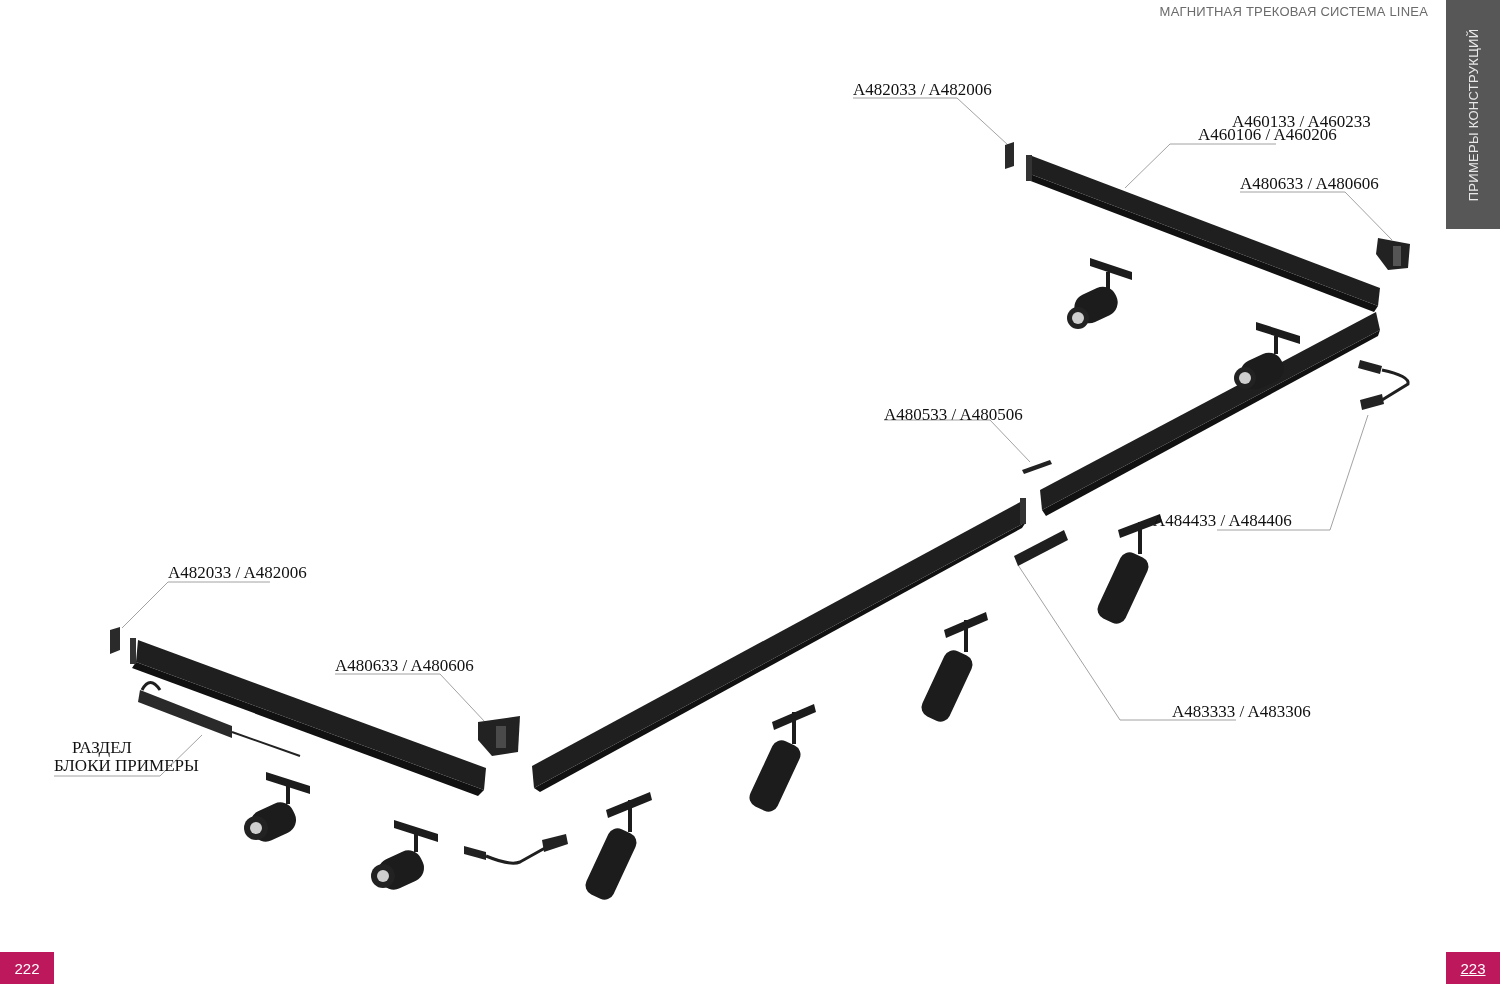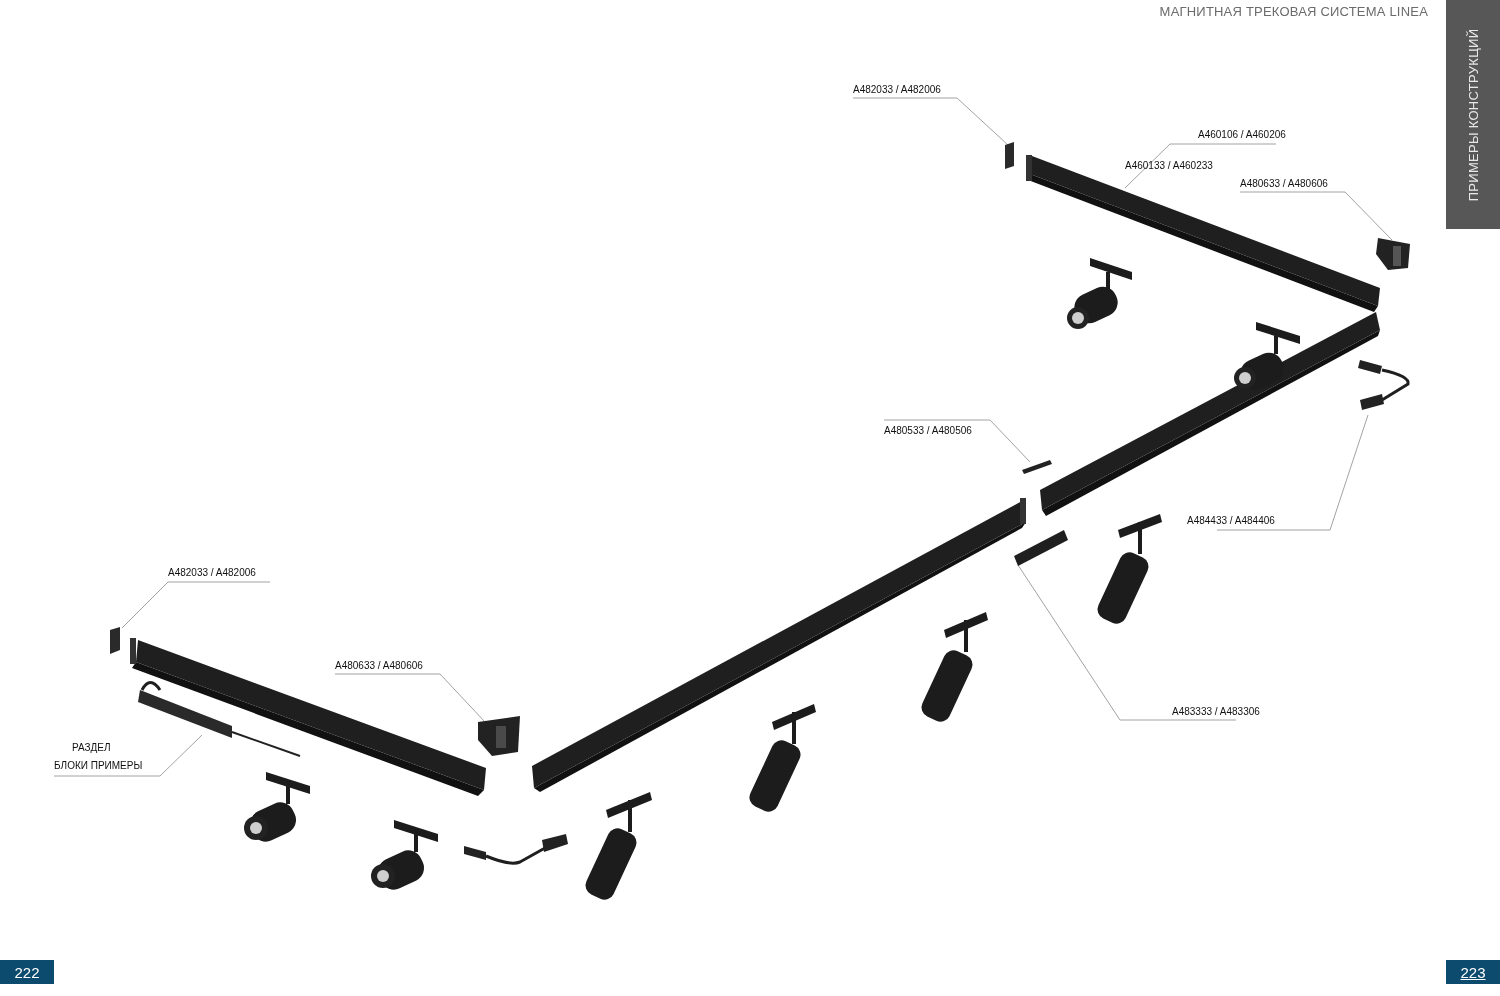--- a/index.html
+++ b/index.html
@@ -13,7 +13,7 @@
               font-size:15px; display:flex; align-items:center; justify-content:center; }
   .pn-left { left:0; }
   .pn-right { right:0;text-decoration:underline; }
-  .label { position:absolute; font-size:10px; color:#111; white-space:nowrap; line-height:14px; }
+  .label { position:absolute; font-size:17px; color:#111; white-space:nowrap; line-height:14px;font-family:Liberation Serif, serif; }
   svg.scene { position:absolute; left:0; top:0; }
 </style>
 </head>

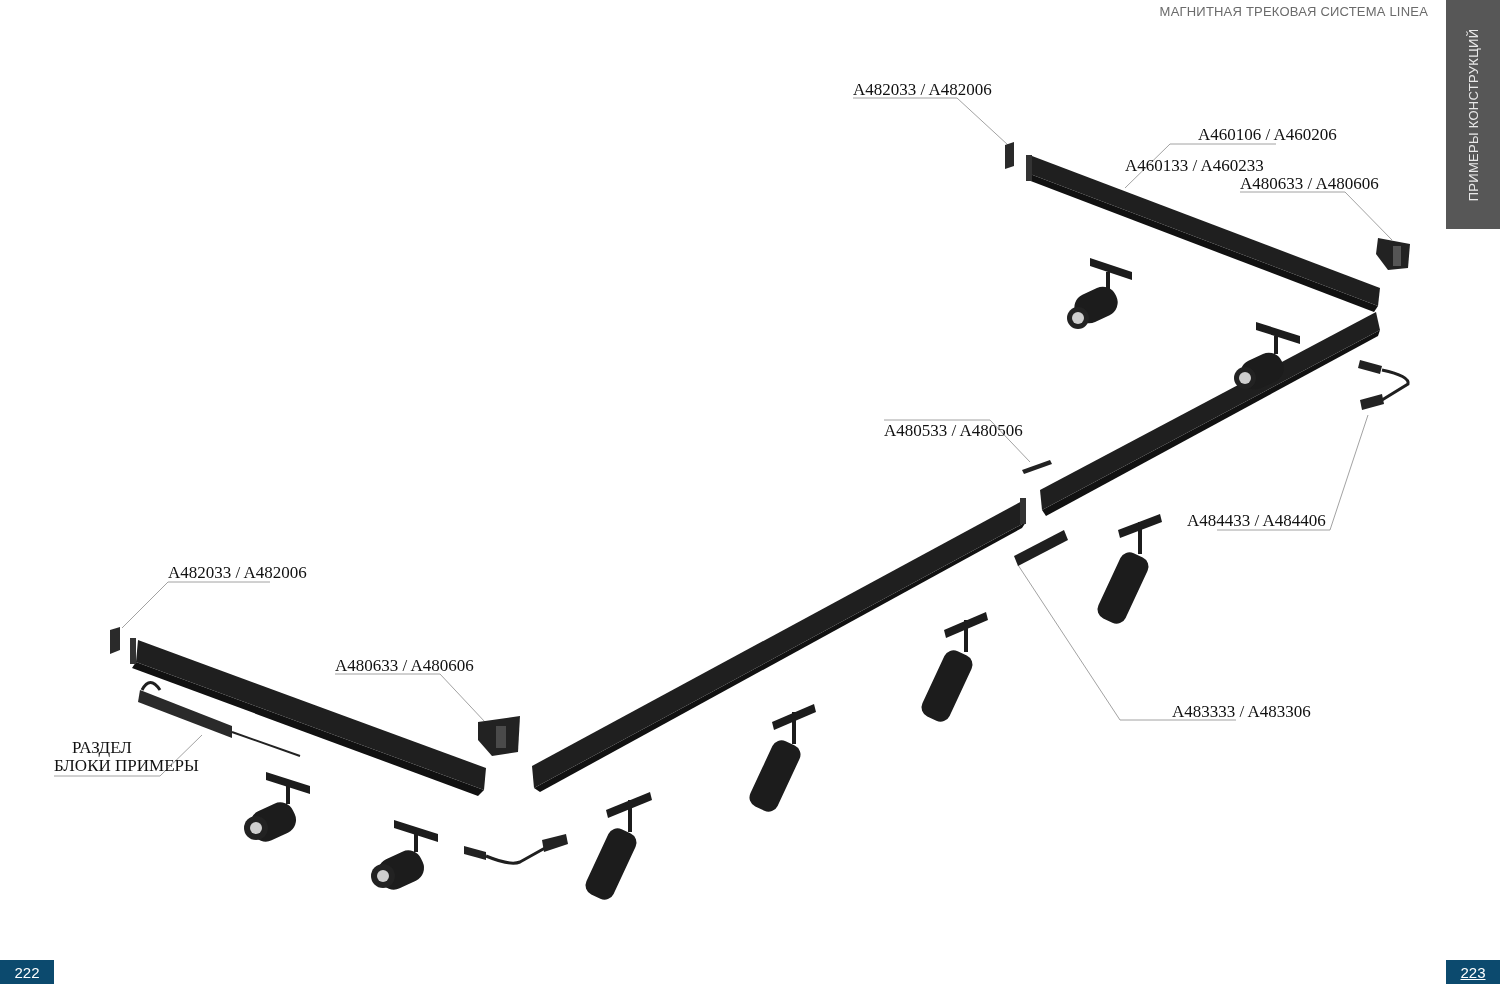--- a/index.html
+++ b/index.html
@@ -145,7 +145,7 @@
 </svg>
 
 <div class="label" style="left:853px;top:83px;">A482033 / A482006</div>
-<div class="label" style="left:1125px;top:115px;margin-top:44px;">A460133 / A460233</div>
+<div class="label" style="left:1232px;top:115px;">A460133 / A460233</div>
 <div class="label" style="left:1198px;top:128px;">A460106 / A460206</div>
 <div class="label" style="left:1240px;top:177px;">A480633 / A480606</div>
 <div class="label" style="left:884px;top:424px;">A480533 / A480506</div>

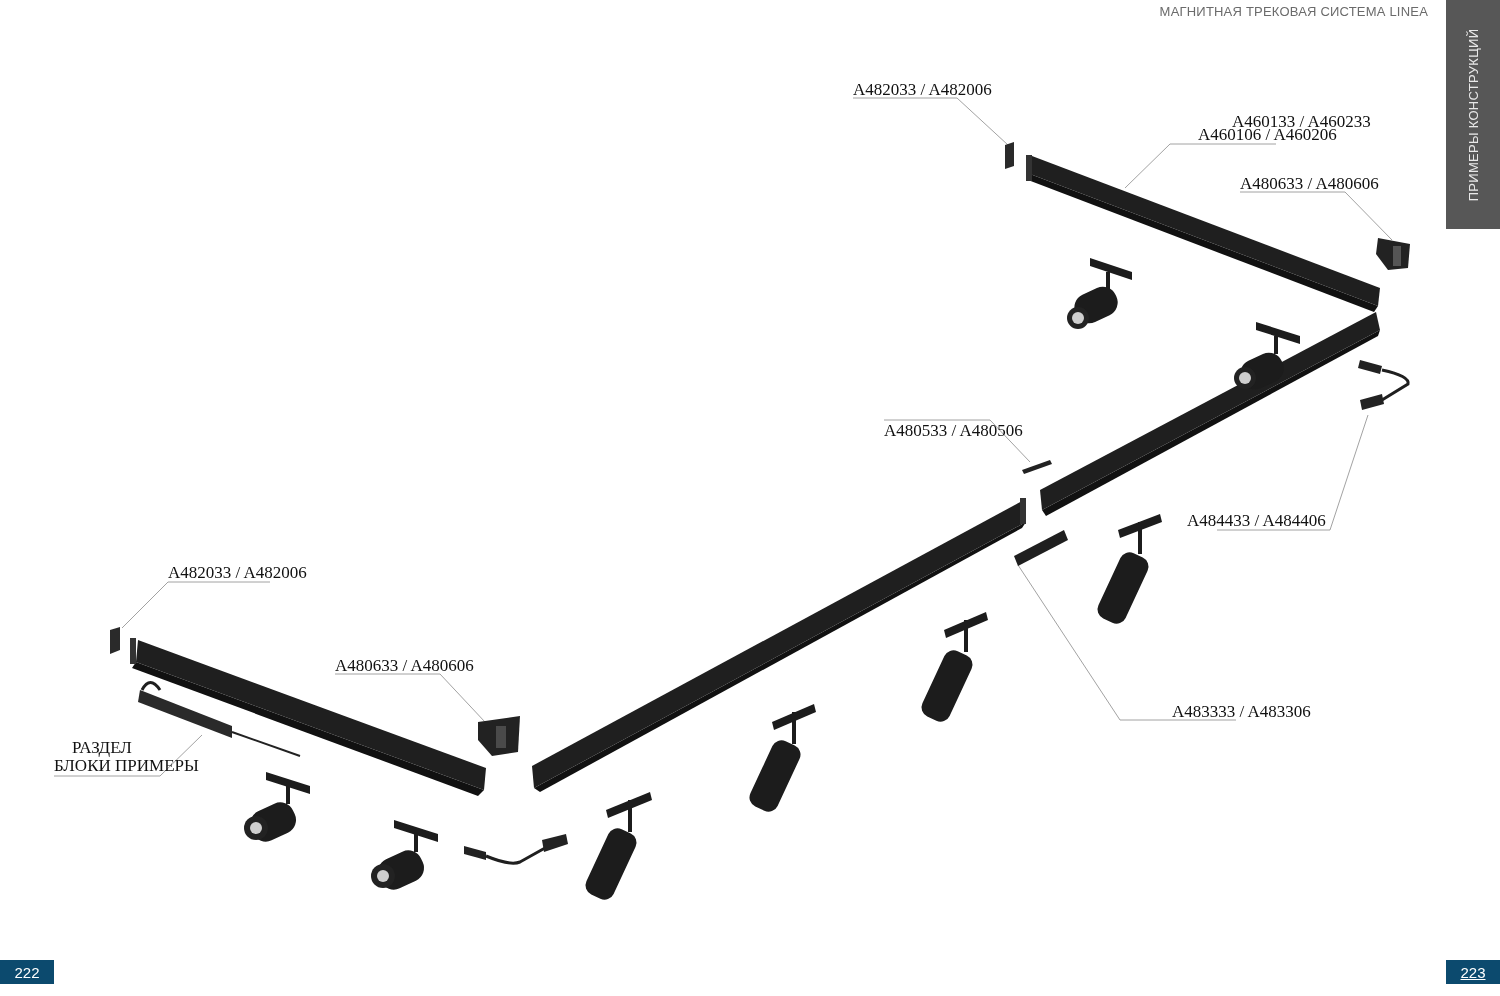--- a/index.html
+++ b/index.html
@@ -148,7 +148,7 @@
 <div class="label" style="left:1232px;top:115px;">A460133 / A460233</div>
 <div class="label" style="left:1198px;top:128px;">A460106 / A460206</div>
 <div class="label" style="left:1240px;top:177px;">A480633 / A480606</div>
-<div class="label" style="left:884px;top:424px;">A480533 / A480506</div>
+<div class="label" style="left:884px;top:408px;">A480533 / A480506</div>
 <div class="label" style="left:1187px;top:514px;">A484433 / A484406</div>
 <div class="label" style="left:168px;top:566px;">A482033 / A482006</div>
 <div class="label" style="left:335px;top:659px;">A480633 / A480606</div>

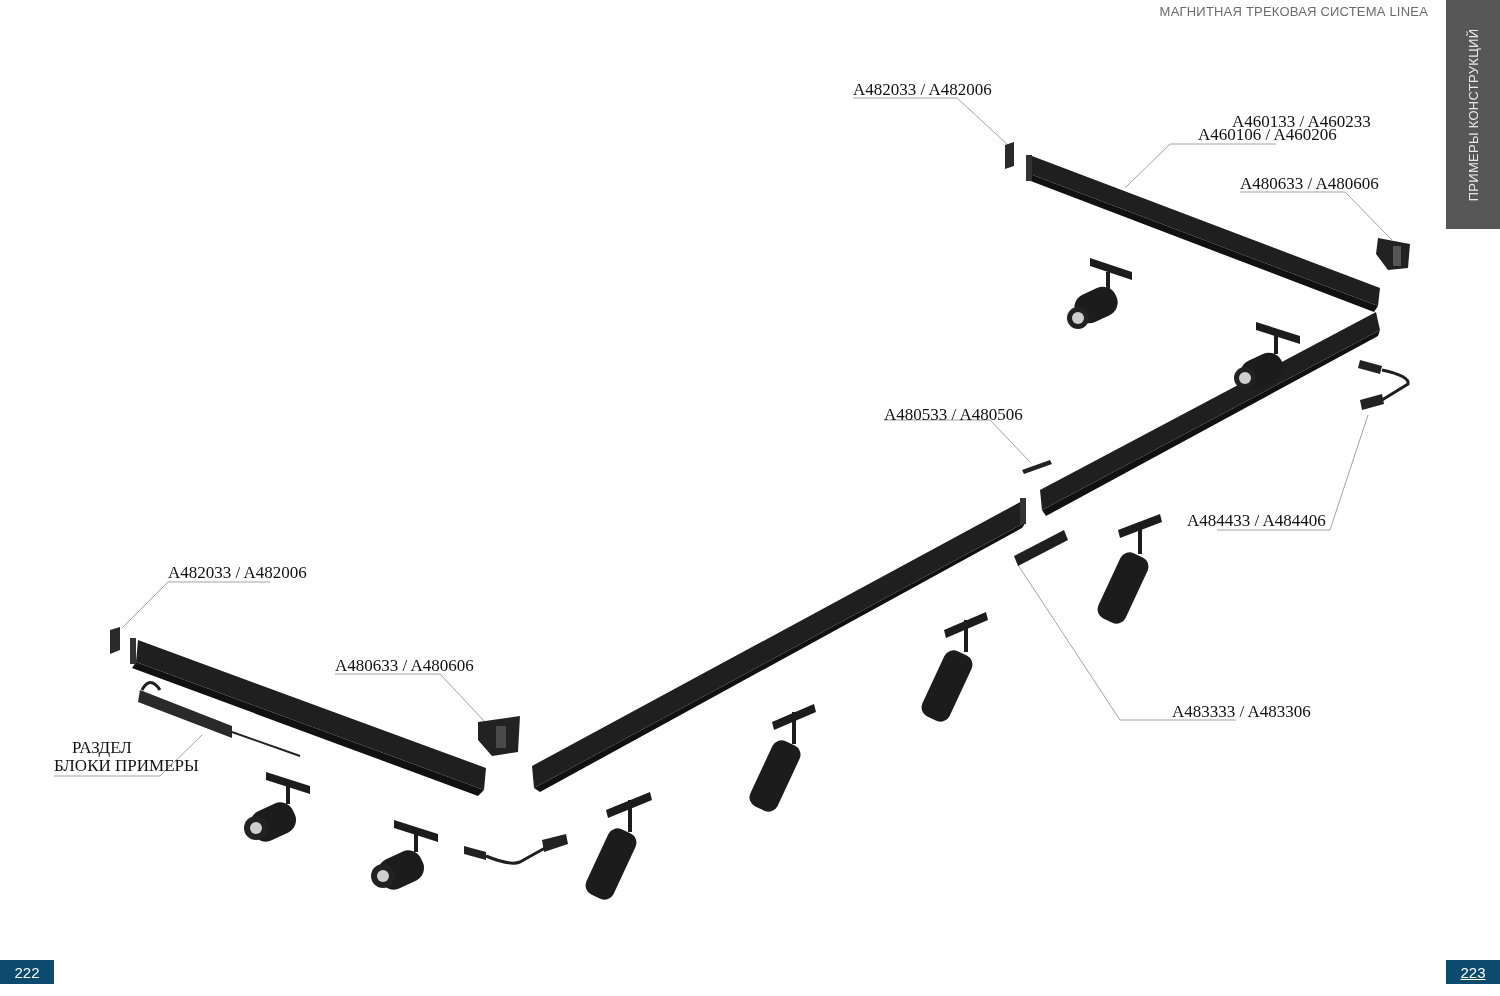--- a/index.html
+++ b/index.html
@@ -149,7 +149,7 @@
 <div class="label" style="left:1198px;top:128px;">A460106 / A460206</div>
 <div class="label" style="left:1240px;top:177px;">A480633 / A480606</div>
 <div class="label" style="left:884px;top:408px;">A480533 / A480506</div>
-<div class="label" style="left:1187px;top:514px;">A484433 / A484406</div>
+<div class="label" style="left:1153px;top:514px;">A484433 / A484406</div>
 <div class="label" style="left:168px;top:566px;">A482033 / A482006</div>
 <div class="label" style="left:335px;top:659px;">A480633 / A480606</div>
 <div class="label" style="left:54px;top:741px;padding-left:18px;">РАЗДЕЛ</div>

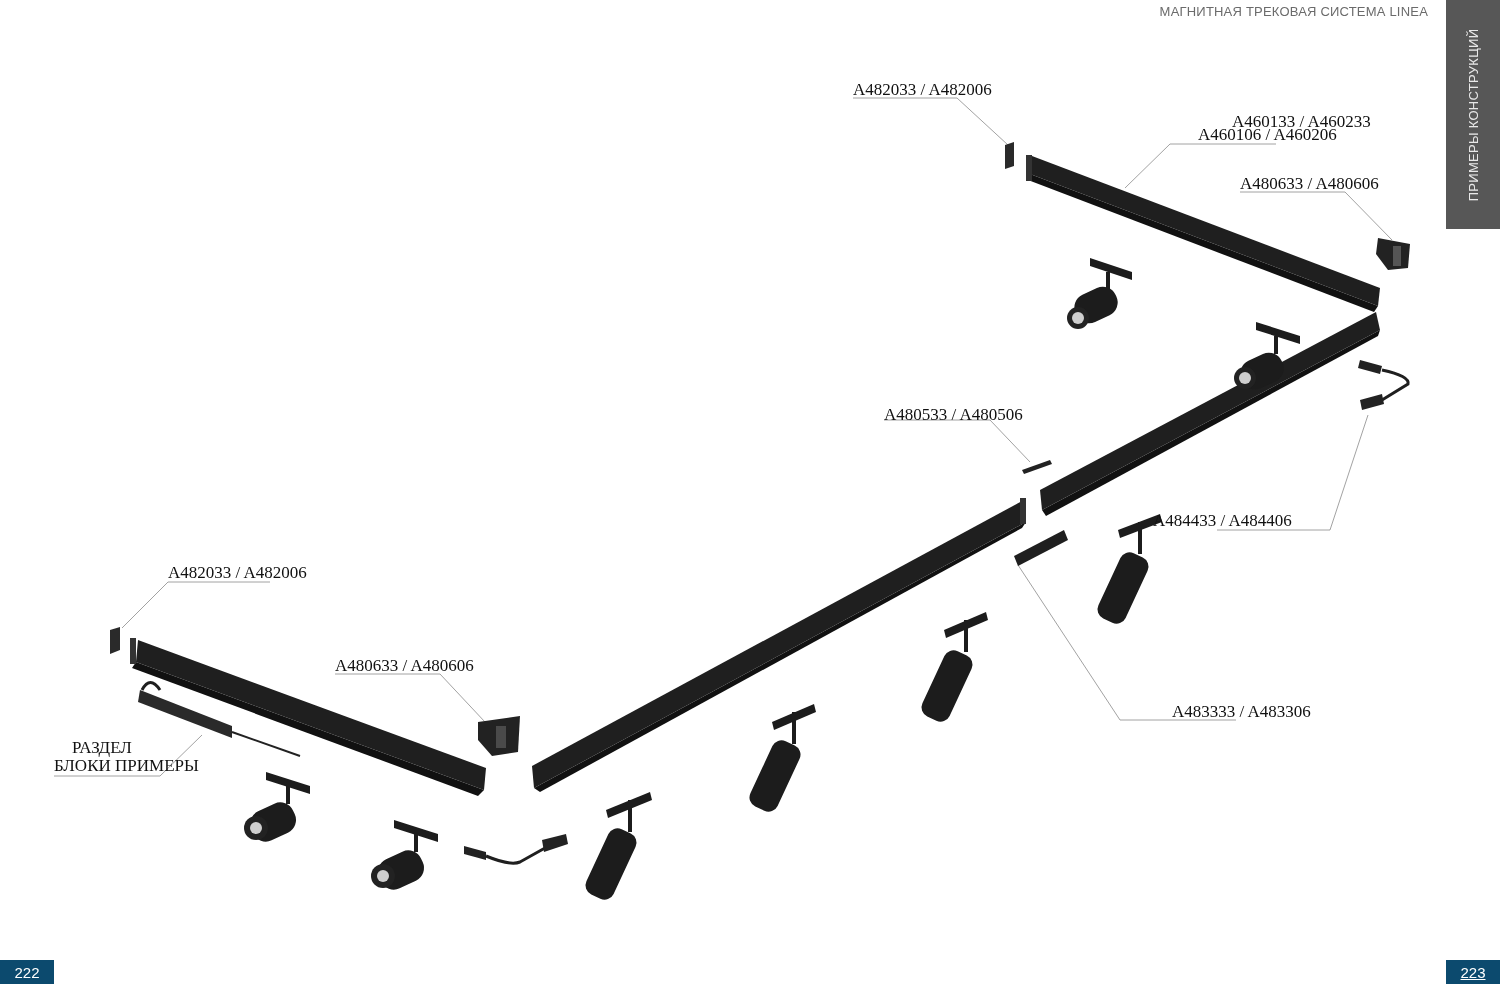--- a/index.html
+++ b/index.html
@@ -9,7 +9,7 @@
   .side-tab { position:absolute; right:0; top:0; width:54px; height:229px; background:#575757; }
   .side-tab span { position:absolute; left:50%; top:50%; transform:translate(-50%,-50%) rotate(-90deg);
                    white-space:nowrap; color:#e8e8e8; font-size:13px; letter-spacing:0.3px; }
-  .page-num { position:absolute; bottom:12px; height:24px; width:54px; background:#0c4a6e; color:#ffffff;
+  .page-num { position:absolute; bottom:12px; height:32px; width:54px; background:#be185d; color:#ffffff;
               font-size:15px; display:flex; align-items:center; justify-content:center; }
   .pn-left { left:0; }
   .pn-right { right:0;text-decoration:underline; }

